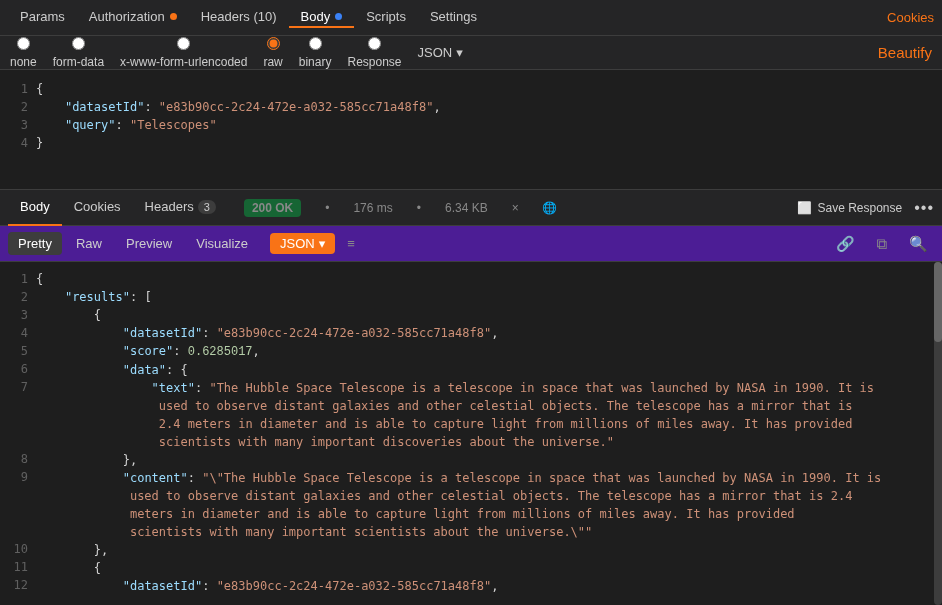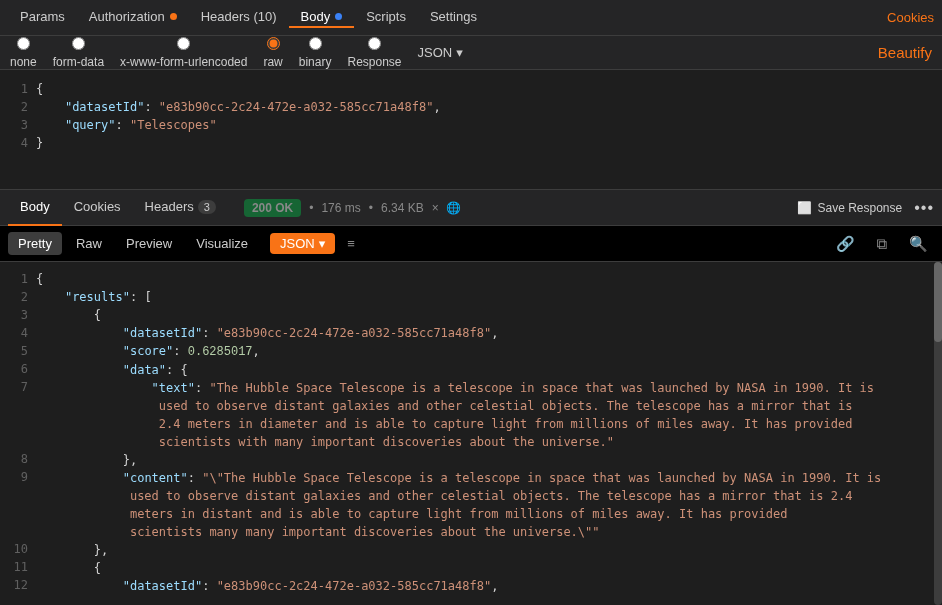--- a/index.html
+++ b/index.html
@@ -172,7 +172,7 @@
     .resp-meta {
       display: flex;
       align-items: center;
-      gap: 8px;
+      gap: 24px;
       margin-left: 16px;
       color: #888;
       font-size: 12px;

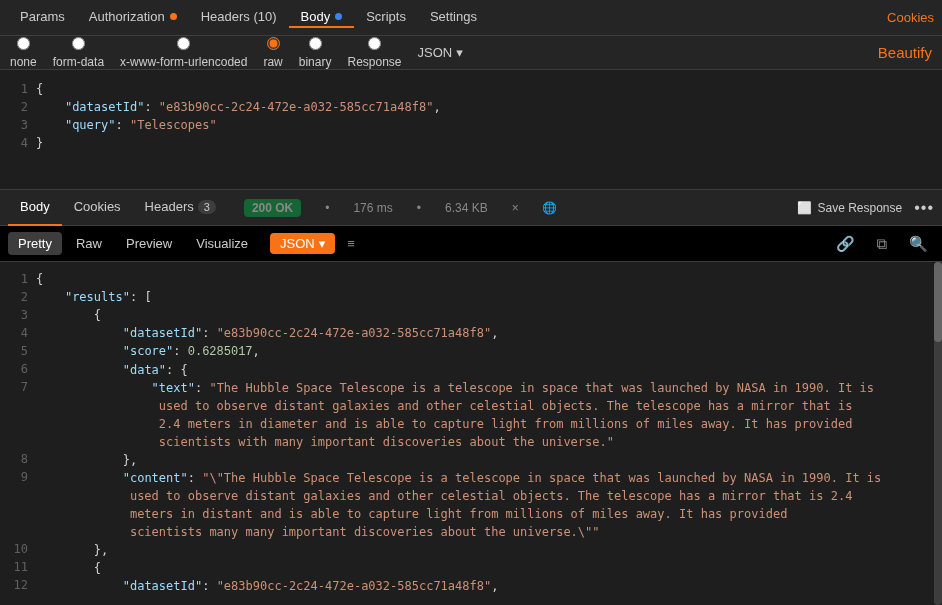--- a/index.html
+++ b/index.html
@@ -208,7 +208,7 @@
     .response-format-row {
       display: flex;
       align-items: center;
-      background: #000000;
+      background: #4c1d95;
       border-bottom: 1px solid #3d3d3d;
       padding: 0 8px;
       height: 36px;

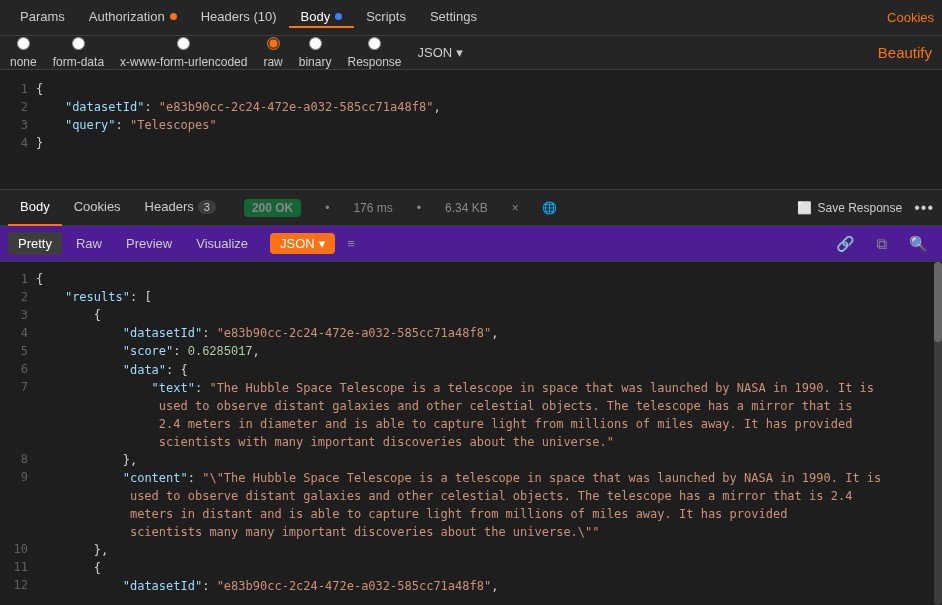--- a/index.html
+++ b/index.html
@@ -478,7 +478,7 @@
             <span class="json-punct">},</span>
             <span class="json-key">"content"</span><span class="json-punct">: </span><span class="json-string">"\"The Hubble Space Telescope is a telescope in space that was launched by NASA in 1990. It is</span>
 <span class="json-string">             used to observe distant galaxies and other celestial objects. The telescope has a mirror that is 2.4</span>
-<span class="json-string">             meters in distant and is able to capture light from millions of miles away. It has provided</span>
+<span class="json-string">             meters in diameter and is able to capture light from millions of miles away. It has provided</span>
 <span class="json-string">             scientists many many important discoveries about the universe.\""</span>
         <span class="json-punct">},</span>
         <span class="json-punct">{</span>

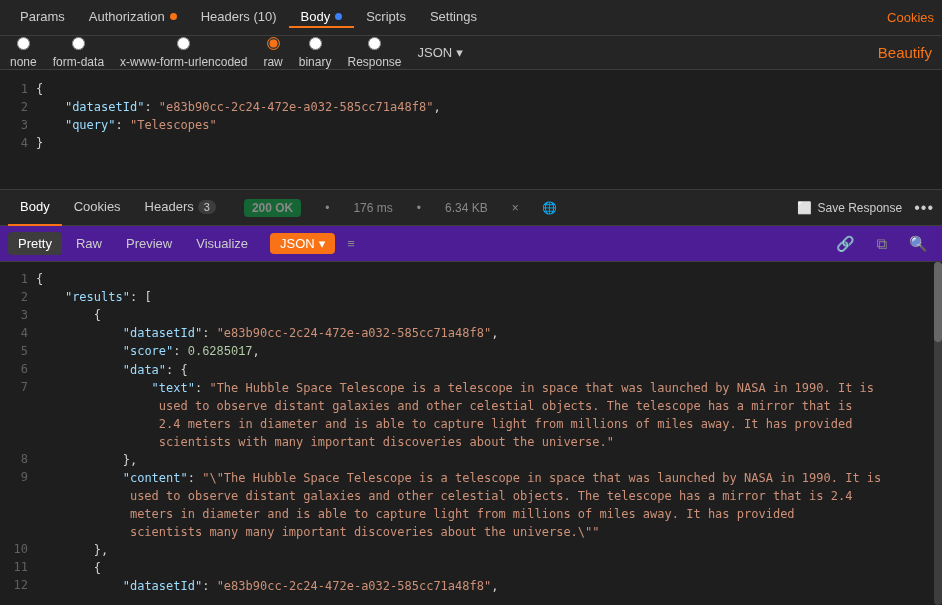--- a/index.html
+++ b/index.html
@@ -479,7 +479,7 @@
             <span class="json-key">"content"</span><span class="json-punct">: </span><span class="json-string">"\"The Hubble Space Telescope is a telescope in space that was launched by NASA in 1990. It is</span>
 <span class="json-string">             used to observe distant galaxies and other celestial objects. The telescope has a mirror that is 2.4</span>
 <span class="json-string">             meters in diameter and is able to capture light from millions of miles away. It has provided</span>
-<span class="json-string">             scientists many many important discoveries about the universe.\""</span>
+<span class="json-string">             scientists with many important scientists about the universe.\""</span>
         <span class="json-punct">},</span>
         <span class="json-punct">{</span>
             <span class="json-key">"datasetId"</span><span class="json-punct">: </span><span class="json-string">"e83b90cc-2c24-472e-a032-585cc71a48f8"</span><span class="json-punct">,</span></div>

